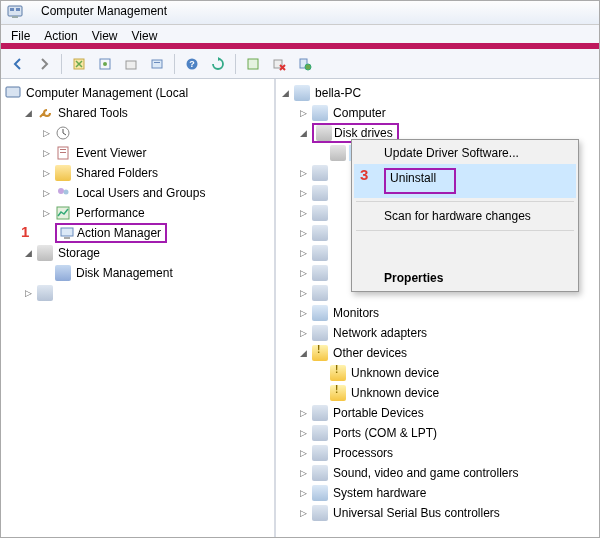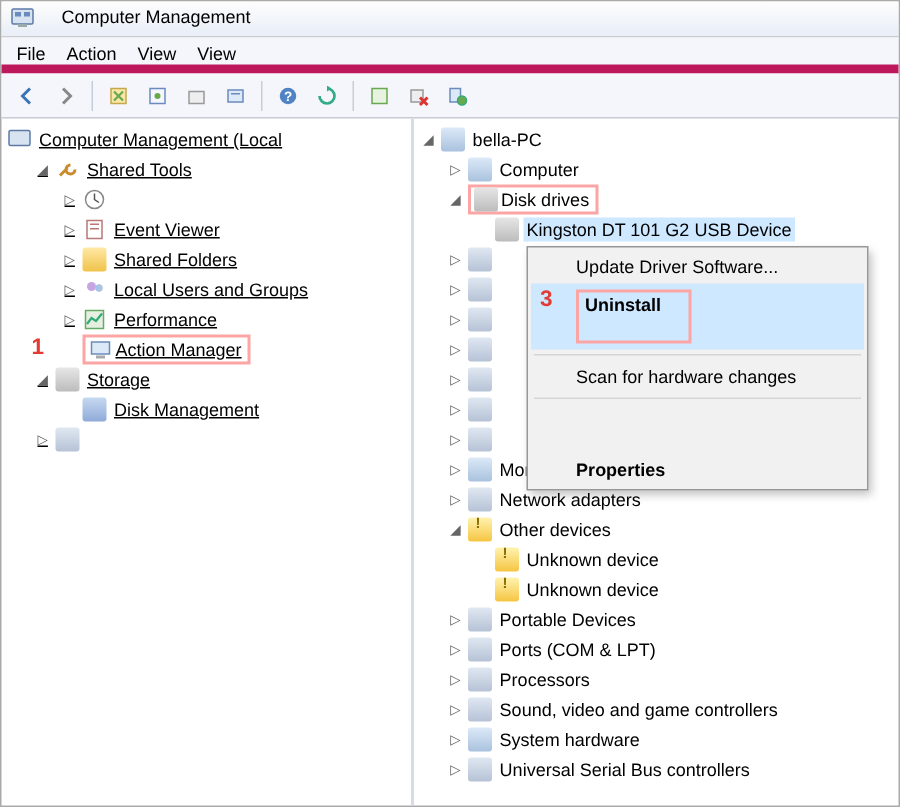--- a/index.html
+++ b/index.html
@@ -43,7 +43,7 @@
     .tb-btn { width: 22px; height: 22px; display: flex; align-items: center; justify-content: center; border: 1px solid transparent; border-radius: 2px; cursor: default; }
     .tb-sep { width: 1px; height: 20px; background: #c7cdd7; margin: 0 2px; }
     .panes { display: flex; flex: 1; overflow: hidden; }
-    .pane-left { width: 46%; border-right: 2px solid #d7dbe3; overflow: hidden; padding: 4px 2px; text-decoration: underline; }
+    .pane-left { width: 46%; border-right: 2px solid #d7dbe3; overflow: hidden; padding: 4px 2px; }
     .pane-right { width: 54%; overflow: hidden; padding: 4px 2px; position: relative; }
     .tree { font-size: 12px; color: #000; }
     .tree-node { white-space: nowrap; position: relative; }

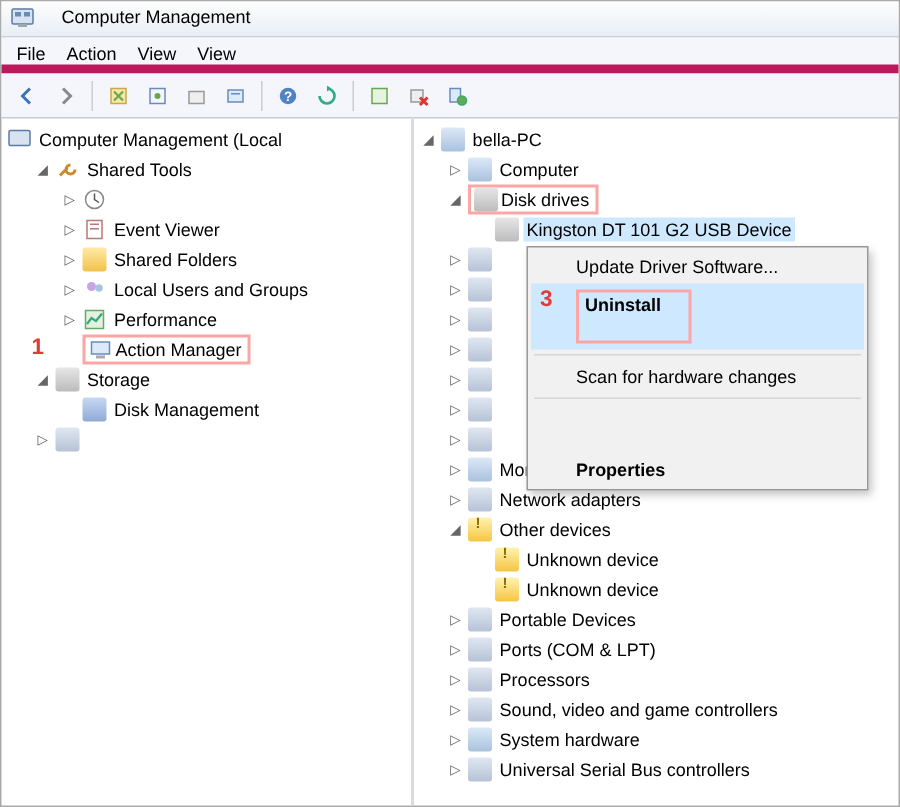--- a/index.html
+++ b/index.html
@@ -53,7 +53,7 @@
     .label { padding: 1px 2px; }
     .highlighted .label { background: #cde8ff; }
     .children { padding-left: 18px; }
-    .callout-box { border: 2px solid #fca5a5; padding: 0 2px; display: inline-flex; align-items: flex-start; }
+    .callout-box { border: 2px solid #a21caf; padding: 0 2px; display: inline-flex; align-items: flex-start; }
     .callout-num { color: #e13b33; font-weight: bold; font-size: 15px; position: absolute; }
     .context-menu {
       position: absolute;

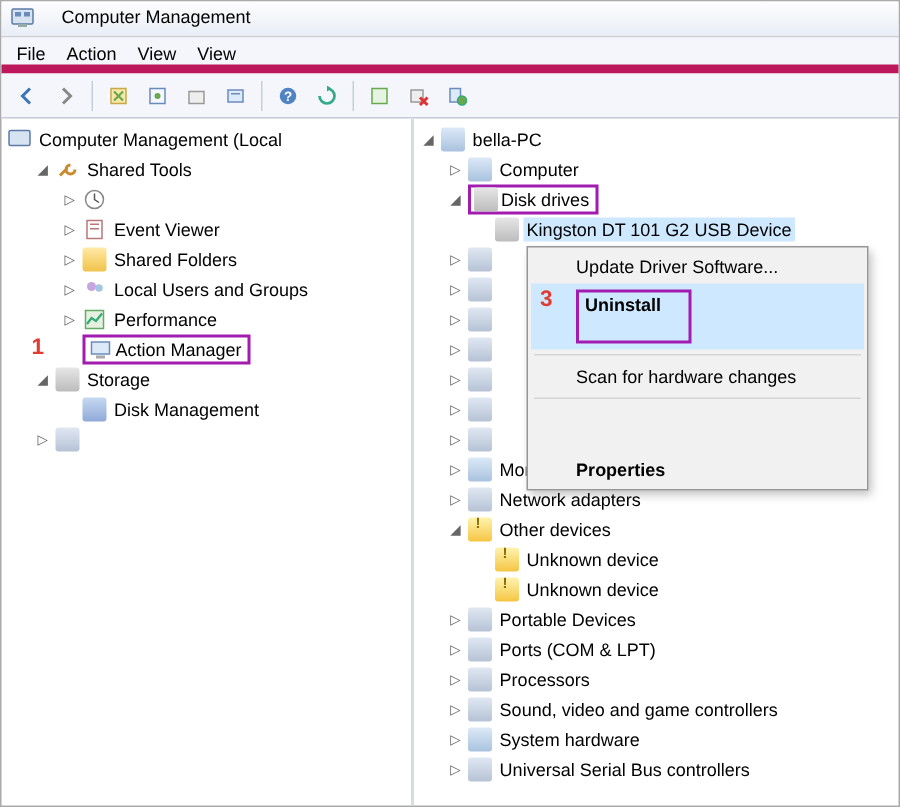--- a/index.html
+++ b/index.html
@@ -57,7 +57,7 @@
     .callout-num { color: #e13b33; font-weight: bold; font-size: 15px; position: absolute; }
     .context-menu {
       position: absolute;
-      left: 75px; top: 85px;
+      left: 75px; top: 60px;
       width: 228px;
       background: #f1f1f1;
       border: 1px solid #979797;

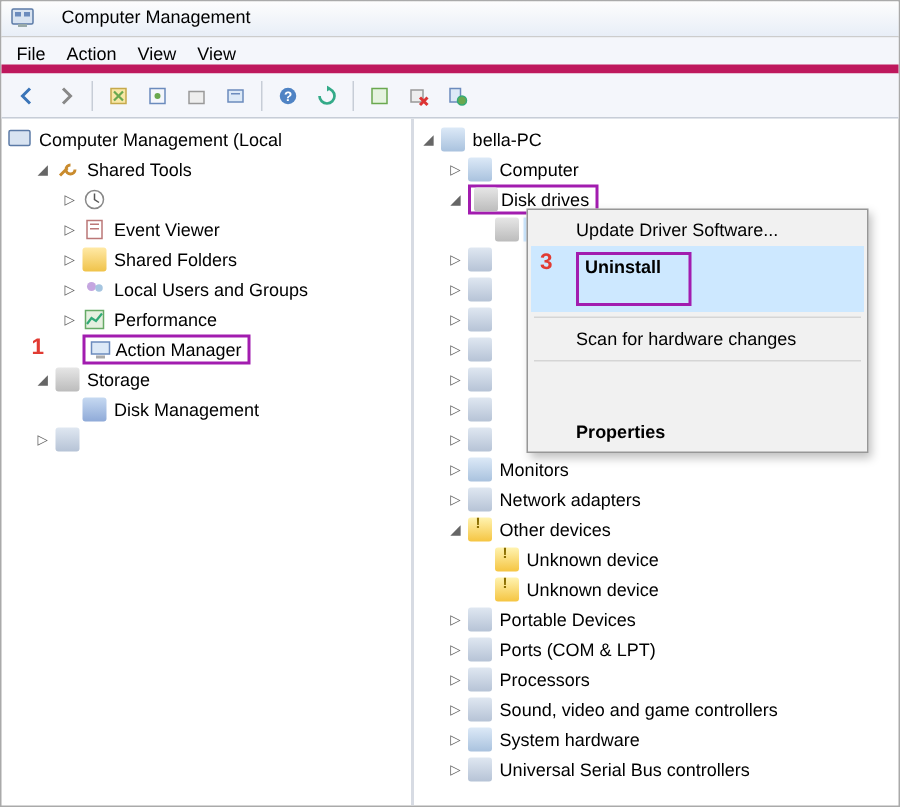--- a/index.html
+++ b/index.html
@@ -415,7 +415,7 @@
         <div class="ctx-item">Update Driver Software...</div>
         <div class="ctx-item hovered" style="position:relative;">
           <span class="callout-num" style="left:6px;top:2px;">3</span>
-          <span class="callout-box" style="padding:1px 18px 17px 4px;font-weight:bold;">
+          <span class="callout-box" style="padding:1px 18px 7px 4px;">
             <span>Uninstall</span>
           </span>
         </div>

